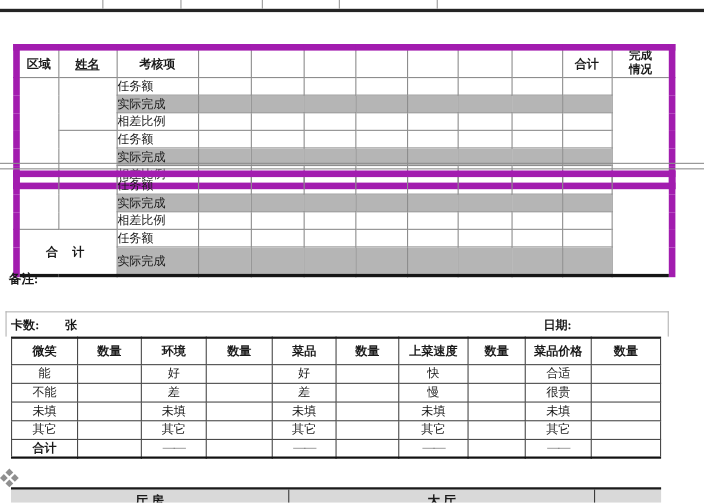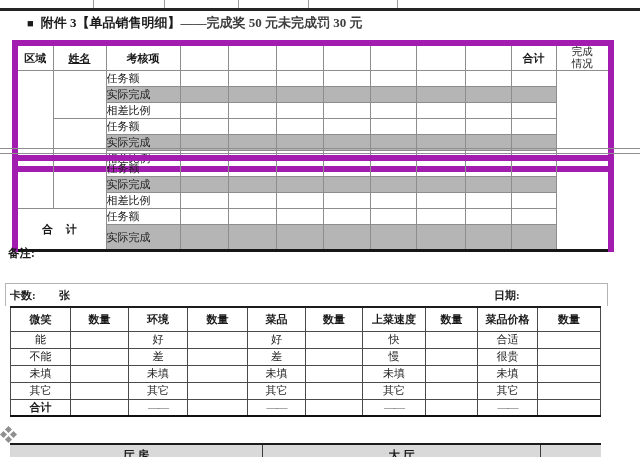--- a/index.html
+++ b/index.html
@@ -76,9 +76,6 @@
     <span class="v" style="left:397px"></span>
   </div>
 
-  <div class="title" style="left:27px;top:14px;">
-    <span class="bullet">■</span><span>附件 3【单品销售明细】</span><span class="sub">——完成奖 50 元未完成罚 30 元</span>
-  </div>
 
   <table class="t" id="t1a" style="left:12px;top:40px;">
     <colgroup>

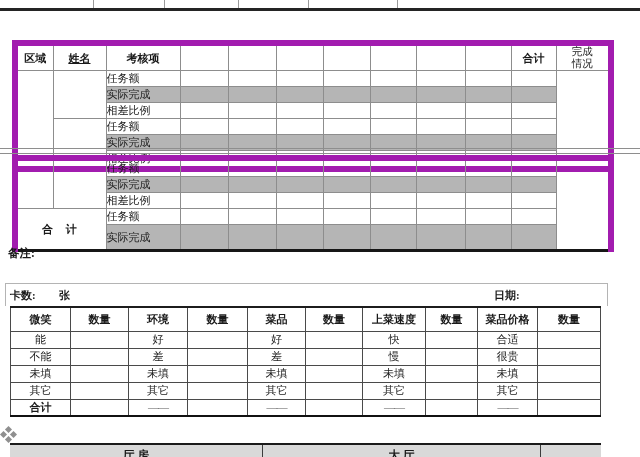--- a/index.html
+++ b/index.html
@@ -29,7 +29,7 @@
   .ld{padding-left:27px;}
   .shade td{background:#b5b5b5;}
   .statwrap{display:block;width:26px;margin:0 auto;line-height:1.15;white-space:normal;
-            font-size:10.5px;font-weight:normal;text-align:center;}
+            font-size:10.5px;font-weight:bold;text-align:center;}
   .sum{letter-spacing:5px;}
 
   

